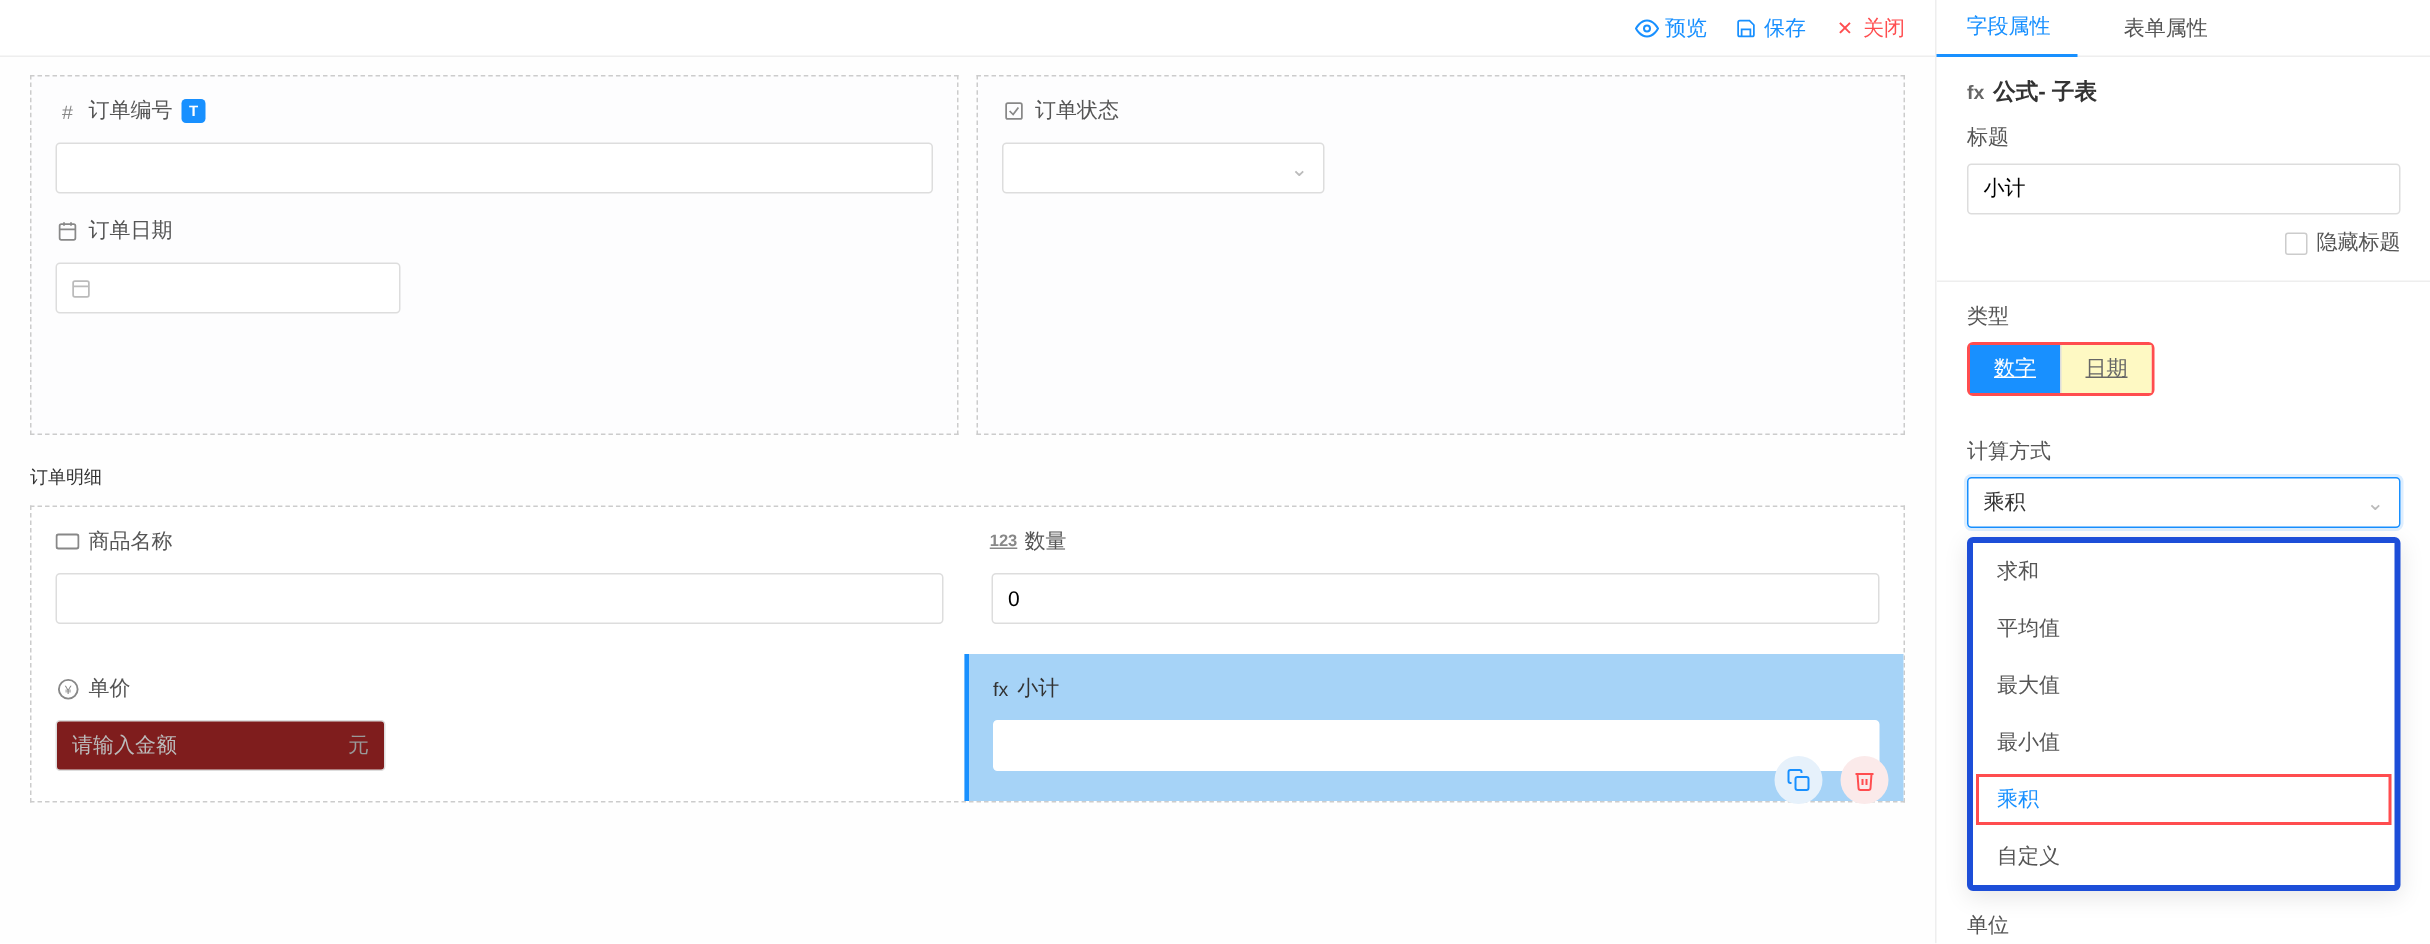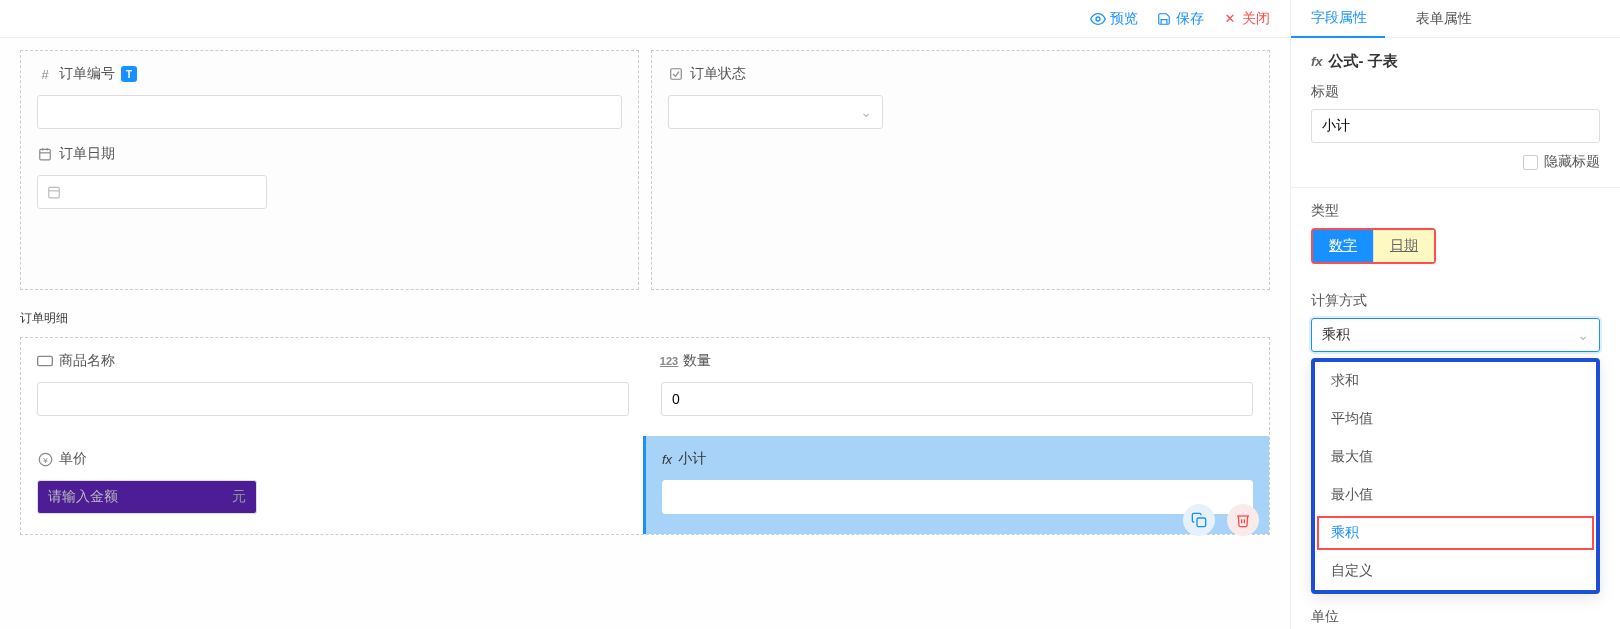--- a/index.html
+++ b/index.html
@@ -60,7 +60,7 @@
     .card-right { min-height: 148px; }
     .mt { margin-top: 16px; align-items: center; }
     .subtable-selected-input { background: #fff; border: 1px solid #fff; border-radius: 3px; width: 100%; height: 34px;}
-    .fx-icon { font-style: italic; font-size: 13px; color: #666; }
+    .fx-icon { font-size: 13px; color: #666; }
     .fx-icon.sel { color: #333; }
     .unit-label-bottom { margin-top: 14px; }
   </style>

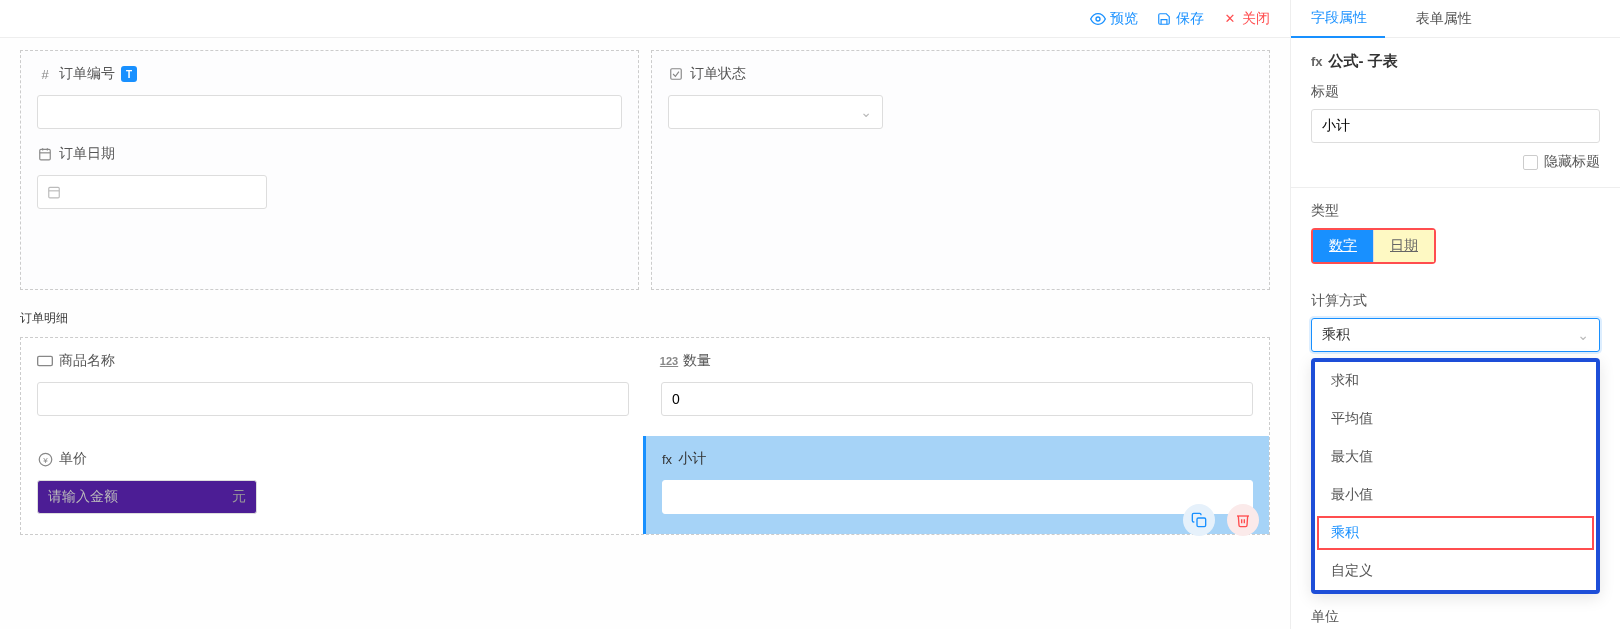--- a/index.html
+++ b/index.html
@@ -26,7 +26,7 @@
     .subcell { flex: 1; padding: 14px 16px 20px; position: relative; }
     .subcell.selected { background: #a6d3f7; border-left: 3px solid #1890ff; margin-left: -1px; }
     .subcell.selected .field-label { color: #333; }
-    .price-input { display: flex; align-items: center; border: 1px solid #ddd; border-radius: 3px; height: 34px; width: 220px; background: #4c1d95; padding: 0 10px; justify-content: space-between; }
+    .price-input { display: flex; align-items: center; border: 1px solid #ddd; border-radius: 3px; height: 34px; width: 220px; background: #7f1d1d; padding: 0 10px; justify-content: space-between; }
     .price-input .ph { color: #bbb; }
     .price-input .unit { color: #999; }
     .subcell-actions { position: absolute; right: 10px; bottom: -2px; display: flex; gap: 12px; }

